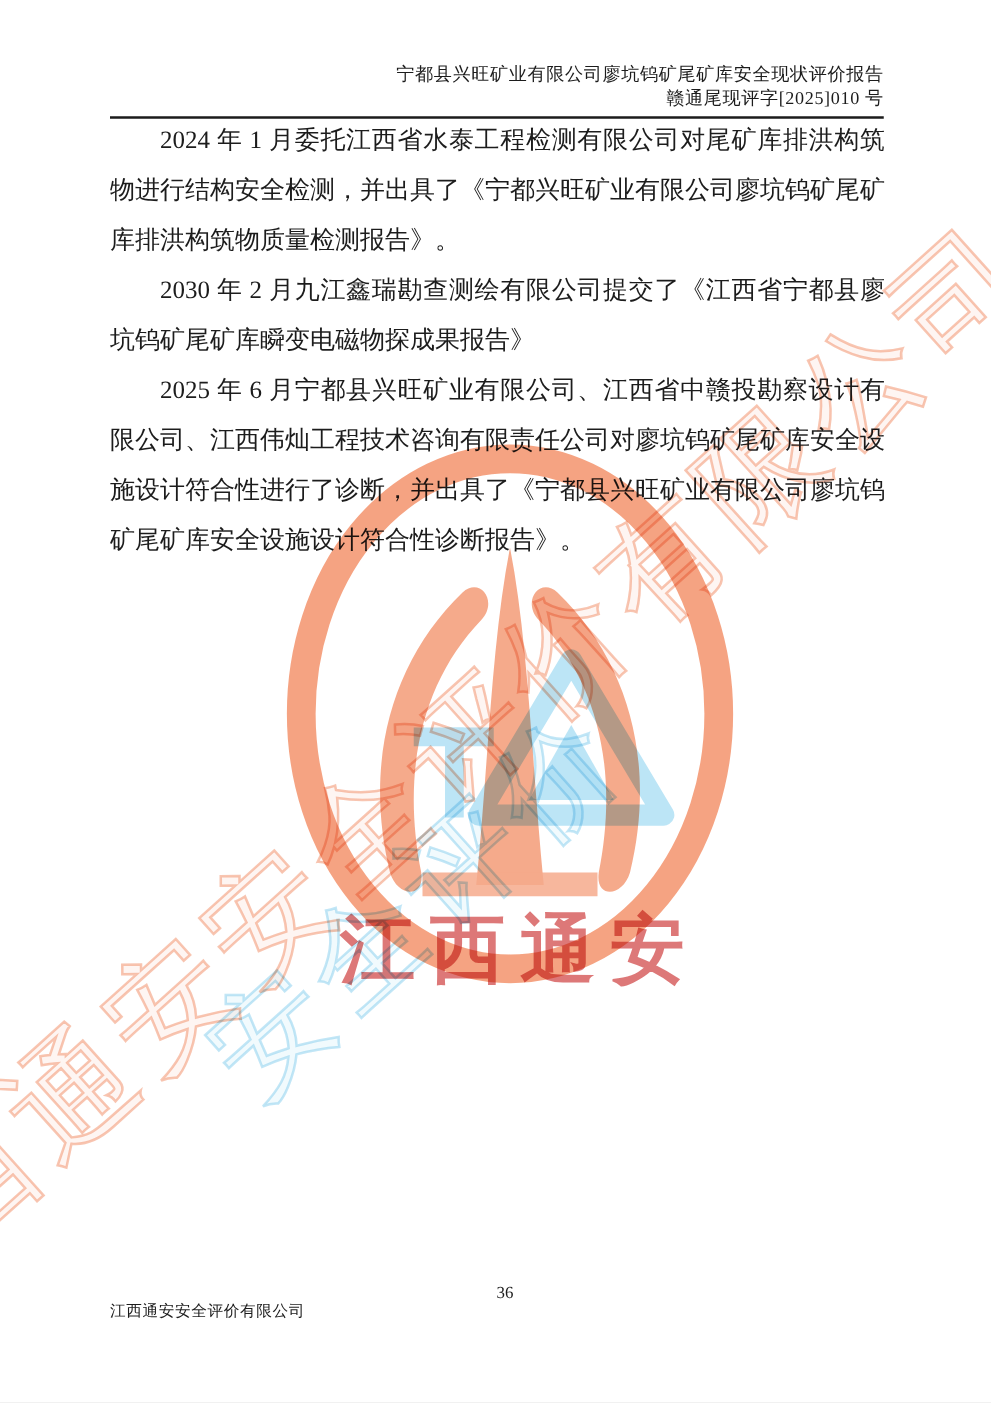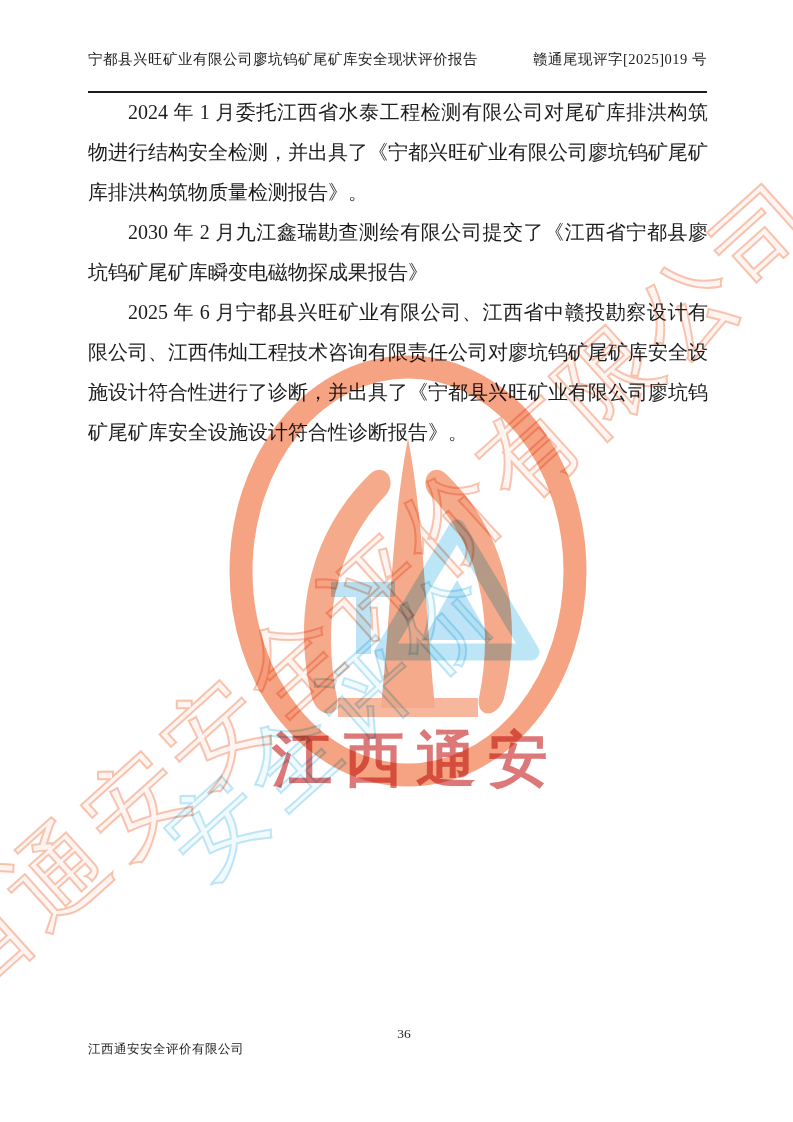--- a/index.html
+++ b/index.html
@@ -18,7 +18,8 @@
     display:flex;justify-content:space-between;align-items:flex-end;
     font-size:14.5px;letter-spacing:.5px;
     border-bottom:2px solid #1c1c1c;
-    padding-bottom:22px;
+    padding-bottom:5px;
+    flex-direction:column;
   }
   
   .body{

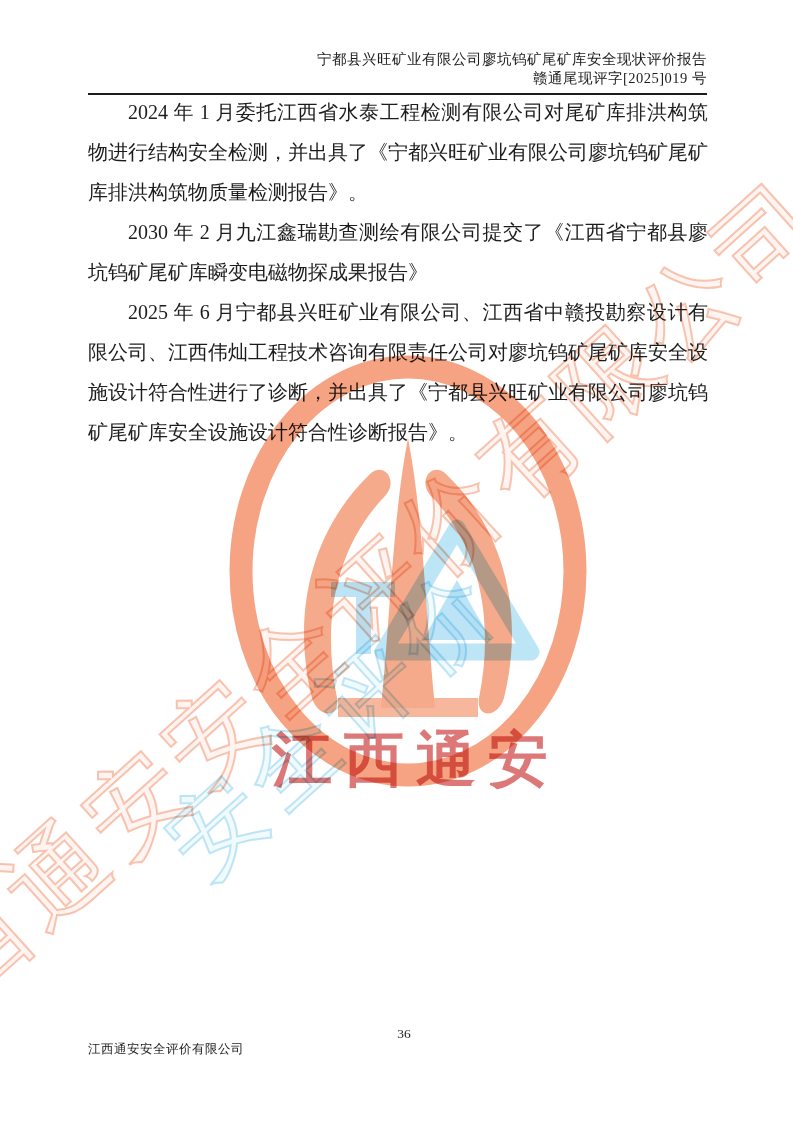--- a/index.html
+++ b/index.html
@@ -74,7 +74,7 @@
 
   <div class="hdr">
     <span>宁都县兴旺矿业有限公司廖坑钨矿尾矿库安全现状评价报告</span>
-    <span>赣通尾现评字[2025]019 号</span>
+    <span>赣通尾现评字[2025]010 号</span>
   </div>
 
   <div class="body">

